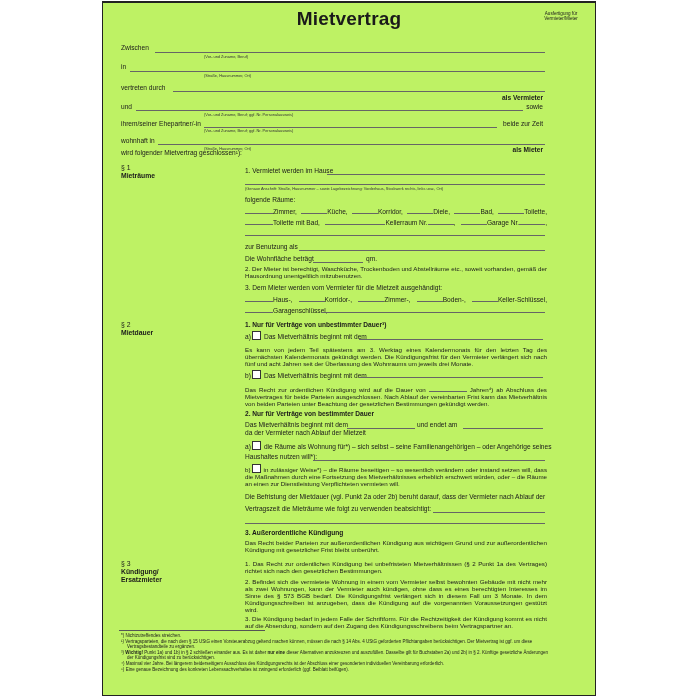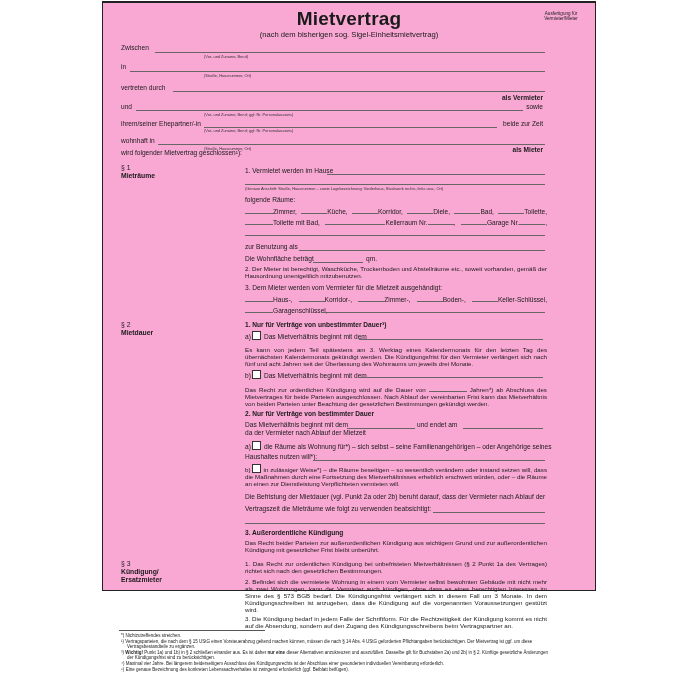--- a/index.html
+++ b/index.html
@@ -4,7 +4,7 @@
 <style>
   html, body { margin:0; padding:0; background:#ffffff; }
   body { width:700px; height:700px; position:relative; overflow:hidden; font-family:"Liberation Sans", sans-serif; color:#1a1a1a; }
-  .page { position:absolute; left:102px; top:1px; width:494px; height:590px; border:1.5px solid #222; border-top-width:2px; background:#f9a8d4; box-sizing:border-box; }
+  .page { position:absolute; left:102px; top:1px; width:494px; height:695px; border:1.5px solid #222; border-top-width:2px; background:#bef264; box-sizing:border-box; }
   .abs { position:absolute; white-space:nowrap; }
   .title { left:0; width:100%; top:5px; text-align:center; font-size:19px; font-weight:bold; letter-spacing:0.2px; }
   .subtitle { left:0; width:100%; top:27px; text-align:center; font-size:7.6px; }

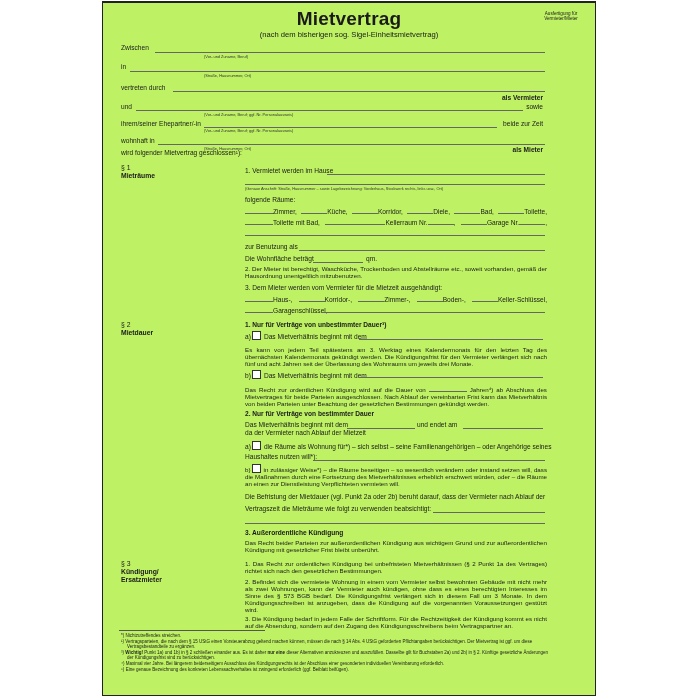--- a/index.html
+++ b/index.html
@@ -27,7 +27,6 @@
 <div class="page">
 
   <div class="abs title">Mietvertrag</div>
-  <div class="abs subtitle">(nach dem bisherigen sog. Sigel-Einheitsmietvertrag)</div>
   <div class="abs copy-note">Ausfertigung für Vermieter/Mieter</div>
 
   <div class="abs lbl" style="left:18px;top:41px;">Zwischen</div>

